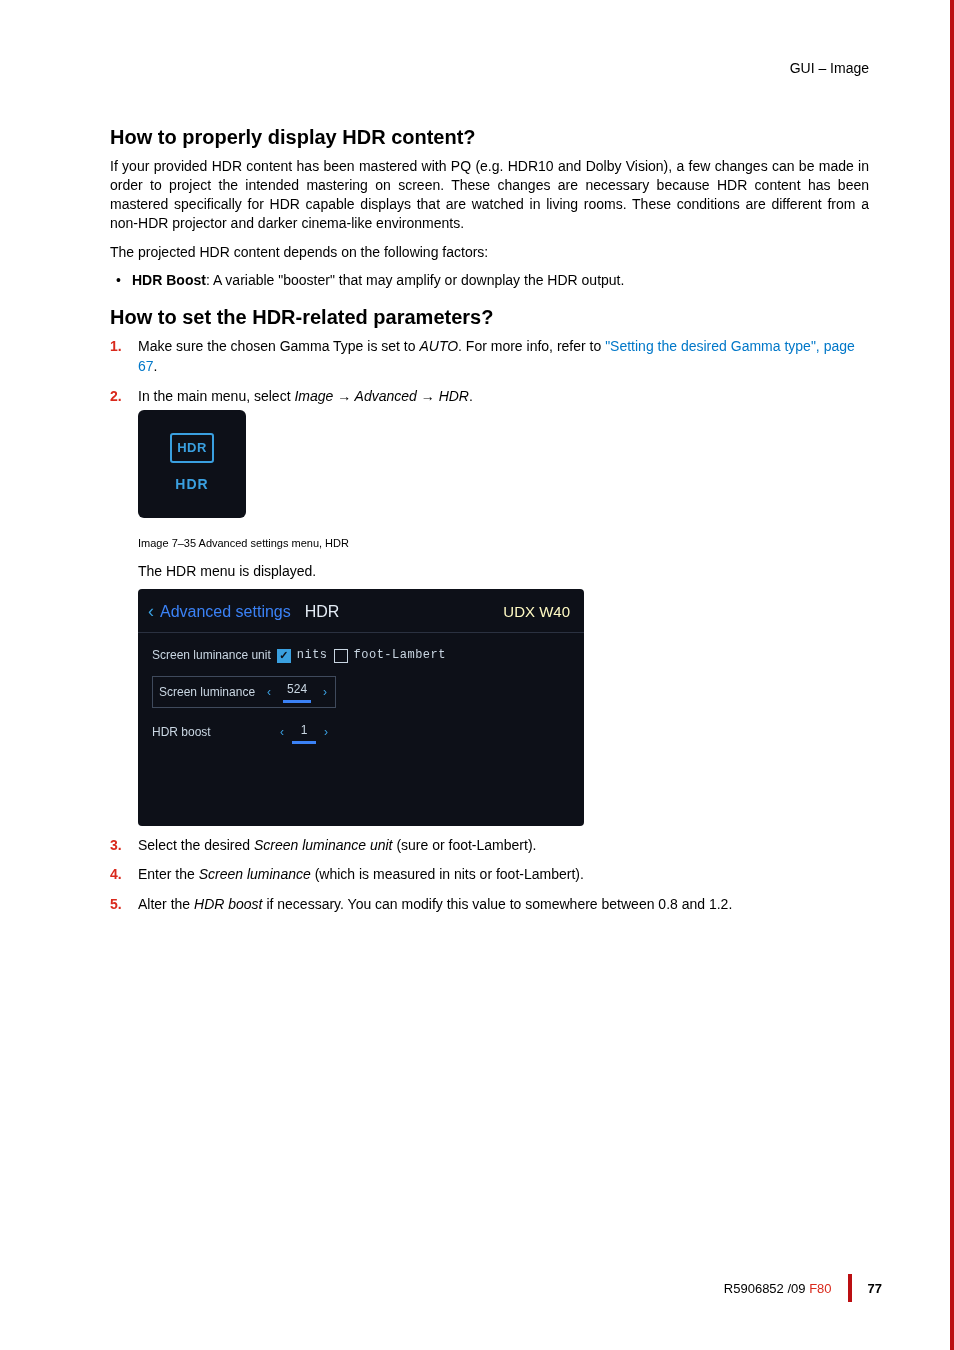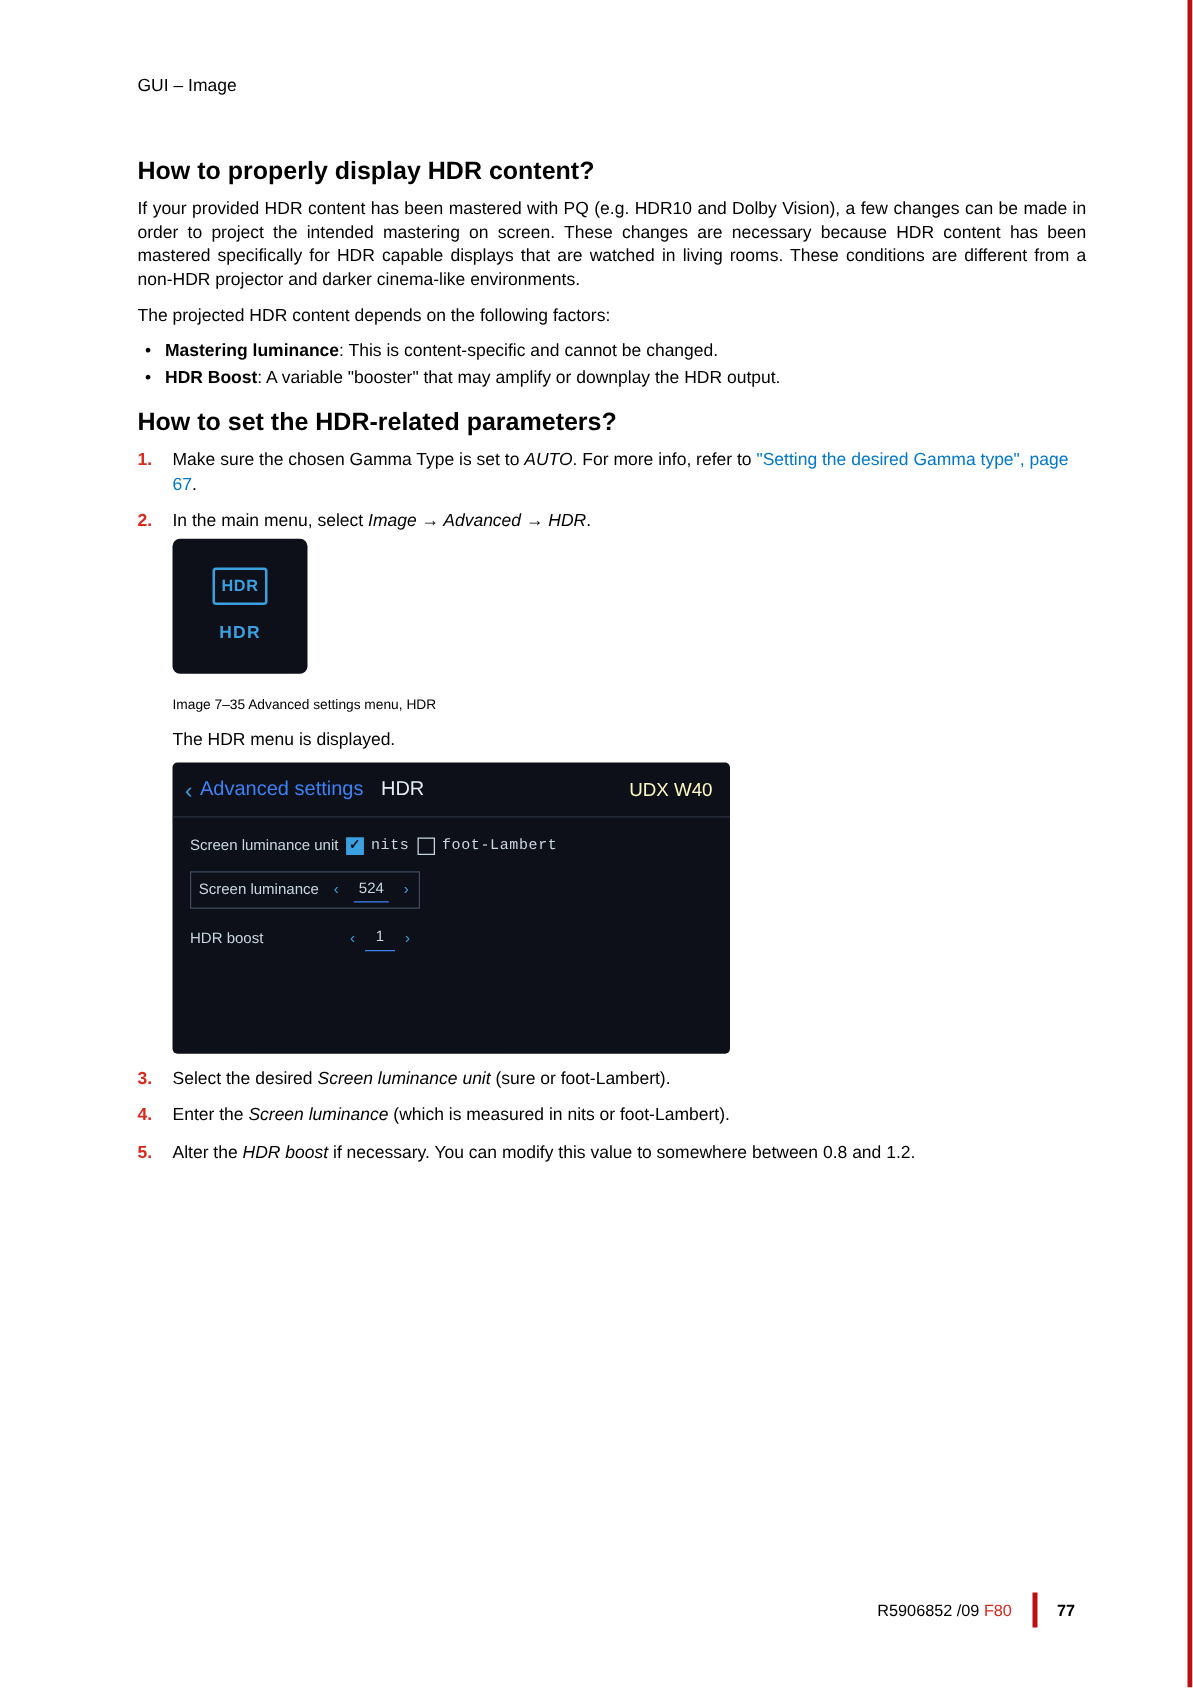--- a/index.html
+++ b/index.html
@@ -18,7 +18,7 @@
     background: #bb0f12;
   }
   .top-row {
-    text-align: left;
+    text-align: right;
     font-size: 14px;
     margin-bottom: 50px;
   }

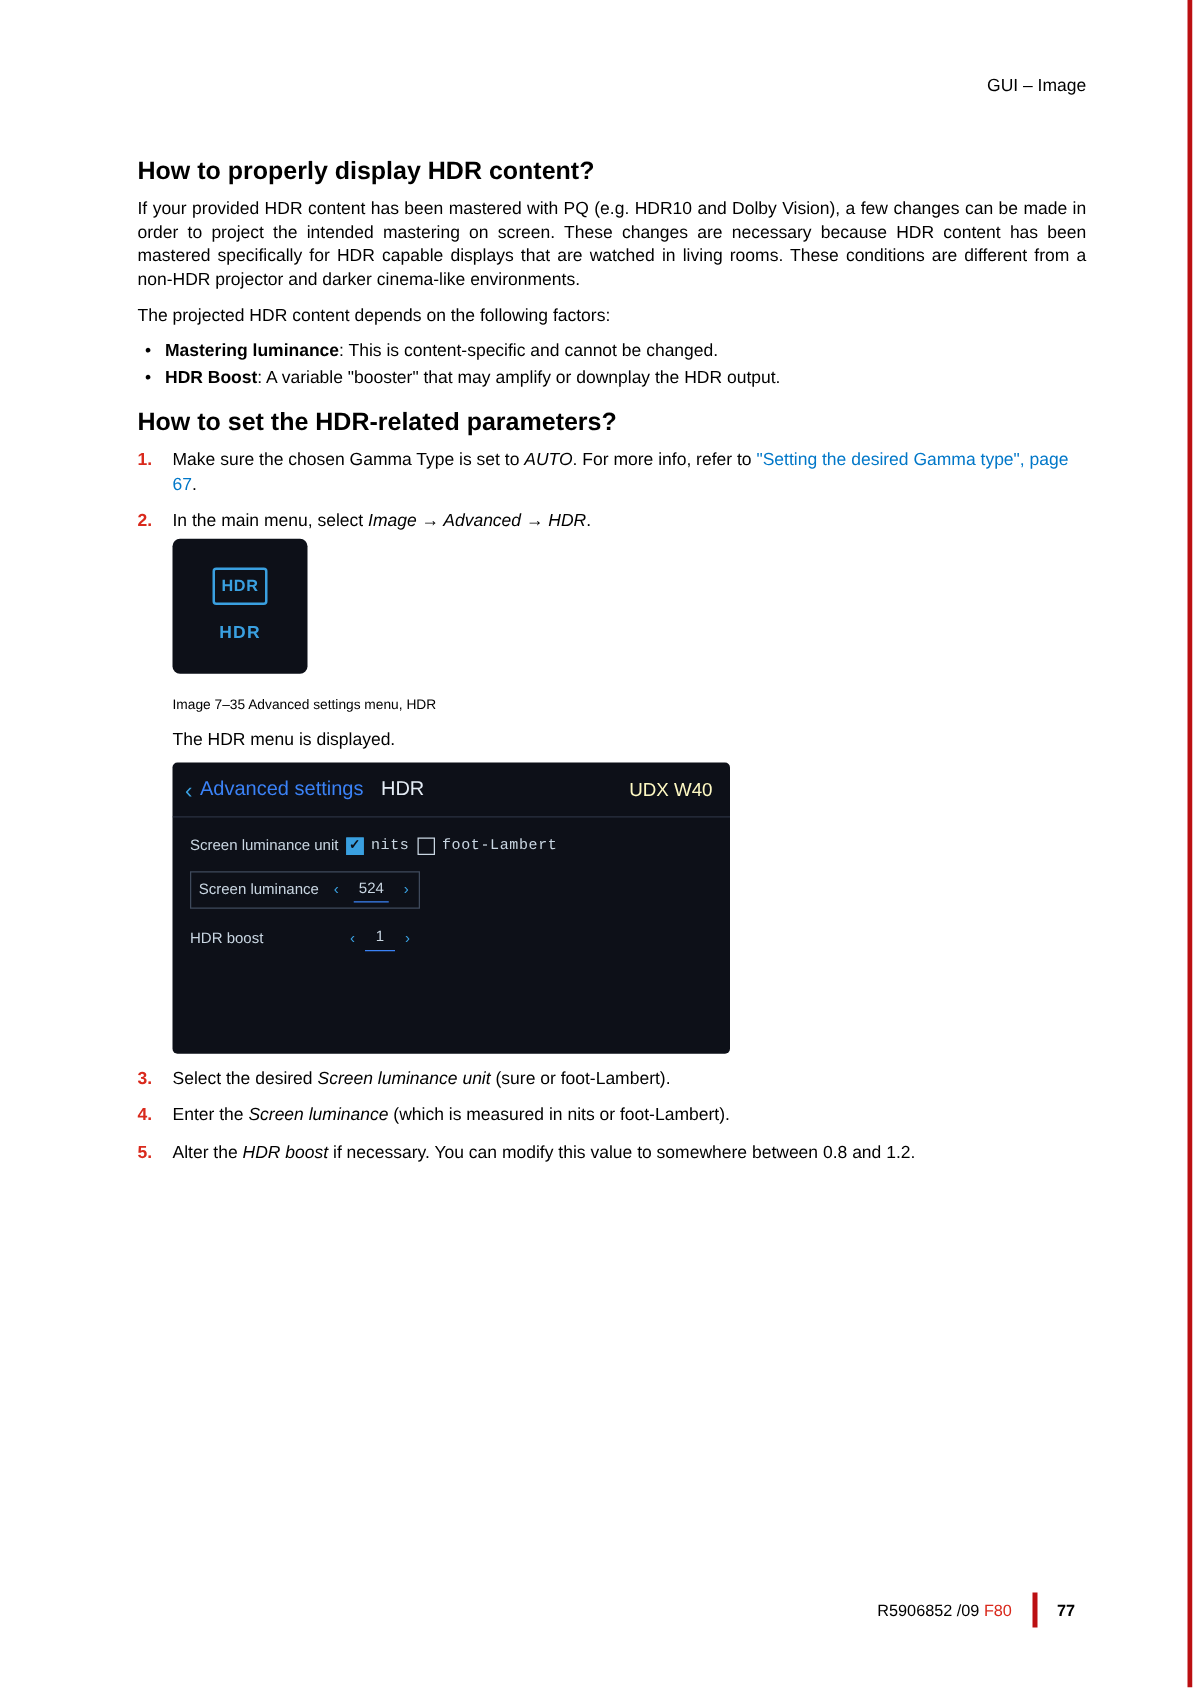--- a/index.html
+++ b/index.html
@@ -194,9 +194,6 @@
 <p class="body">The projected HDR content depends on the following factors:</p>
 
 <ul class="bullets">
-  <li>
-    <span class="bold">Mastering luminance</span><span>: This is content-specific and cannot be changed.</span>
-  </li>
   <li>
     <span class="bold">HDR Boost</span><span>: A variable "booster" that may amplify or downplay the HDR output.</span>
   </li>

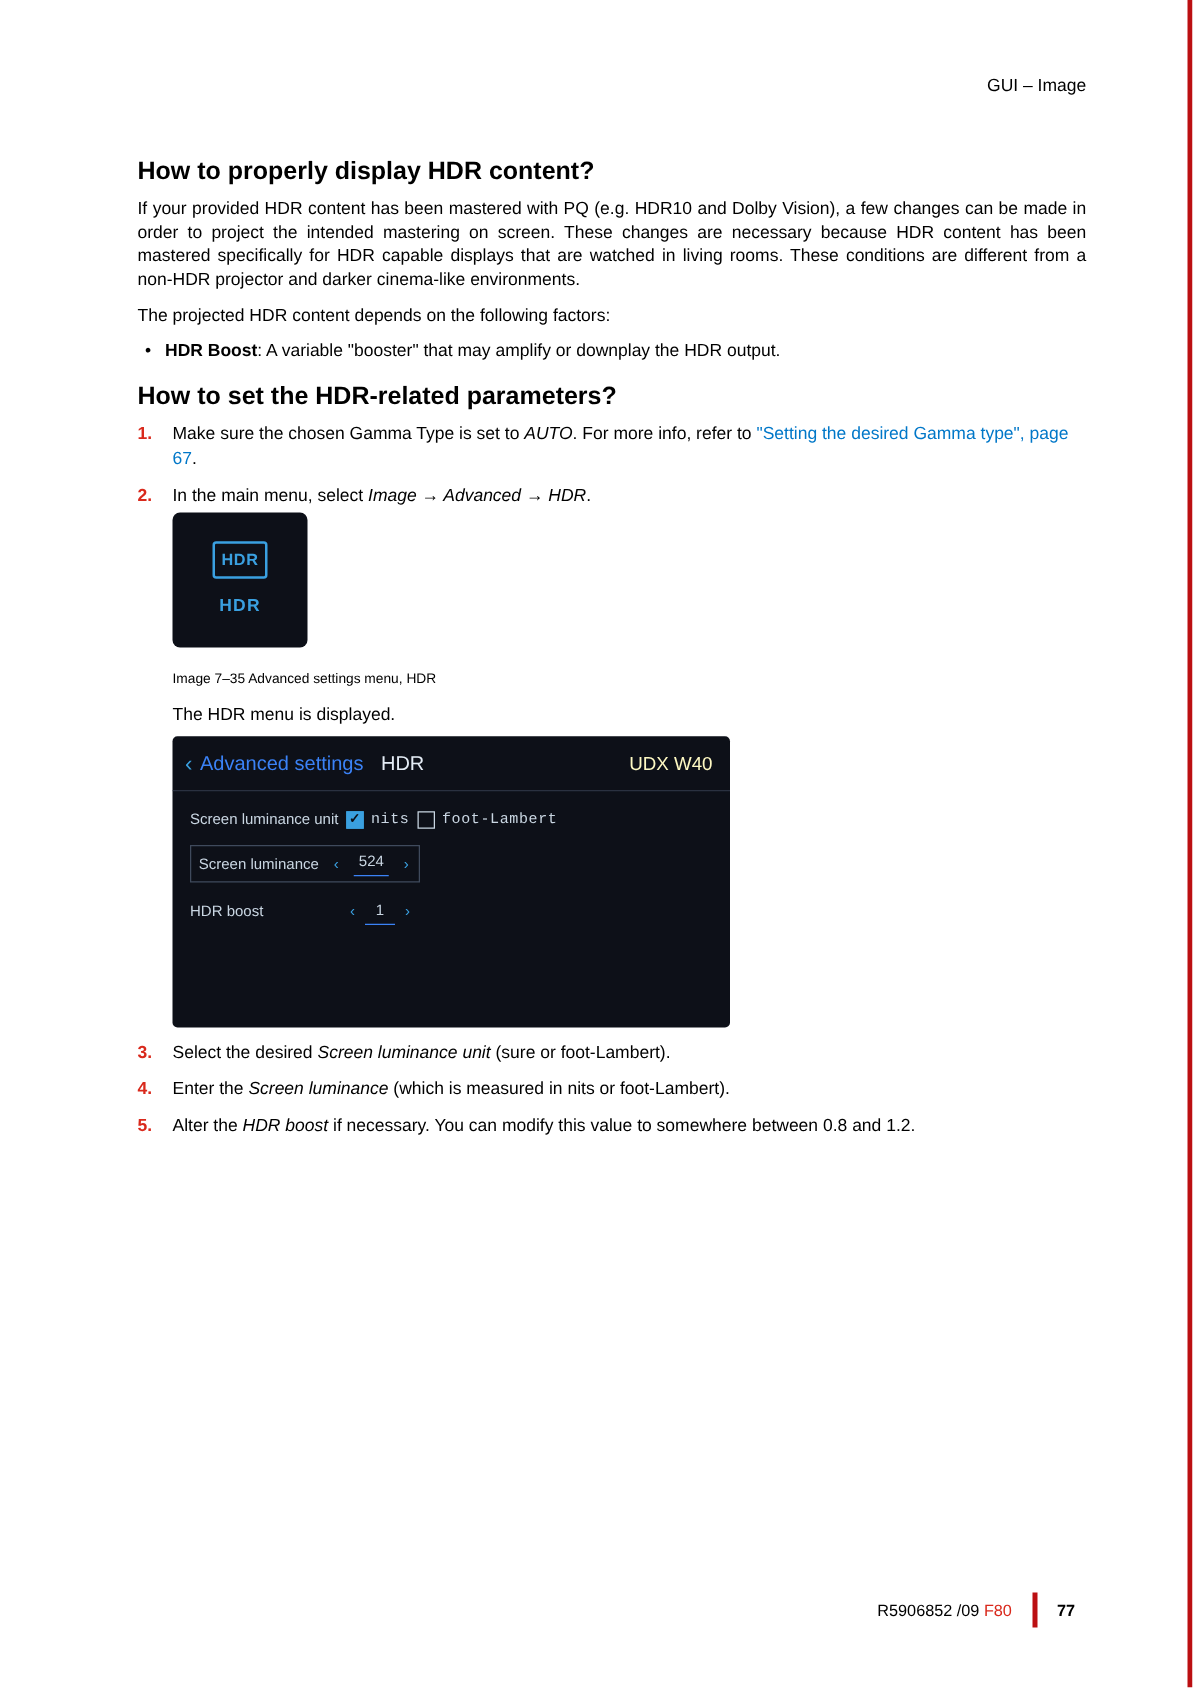--- a/index.html
+++ b/index.html
@@ -165,7 +165,7 @@
     font-size: 12px;
   }
   .chev { color: #3aa0e0; font-size: 12px; padding: 0 2px; }
-  .valline { border-bottom: 1px solid #3b82f6; padding: 0 4px 2px 4px; min-width: 24px; text-align: center; }
+  .valline { border-bottom: 3px solid #3b82f6; padding: 0 4px 2px 4px; min-width: 24px; text-align: center; }
 
   .footer {
     position: absolute;

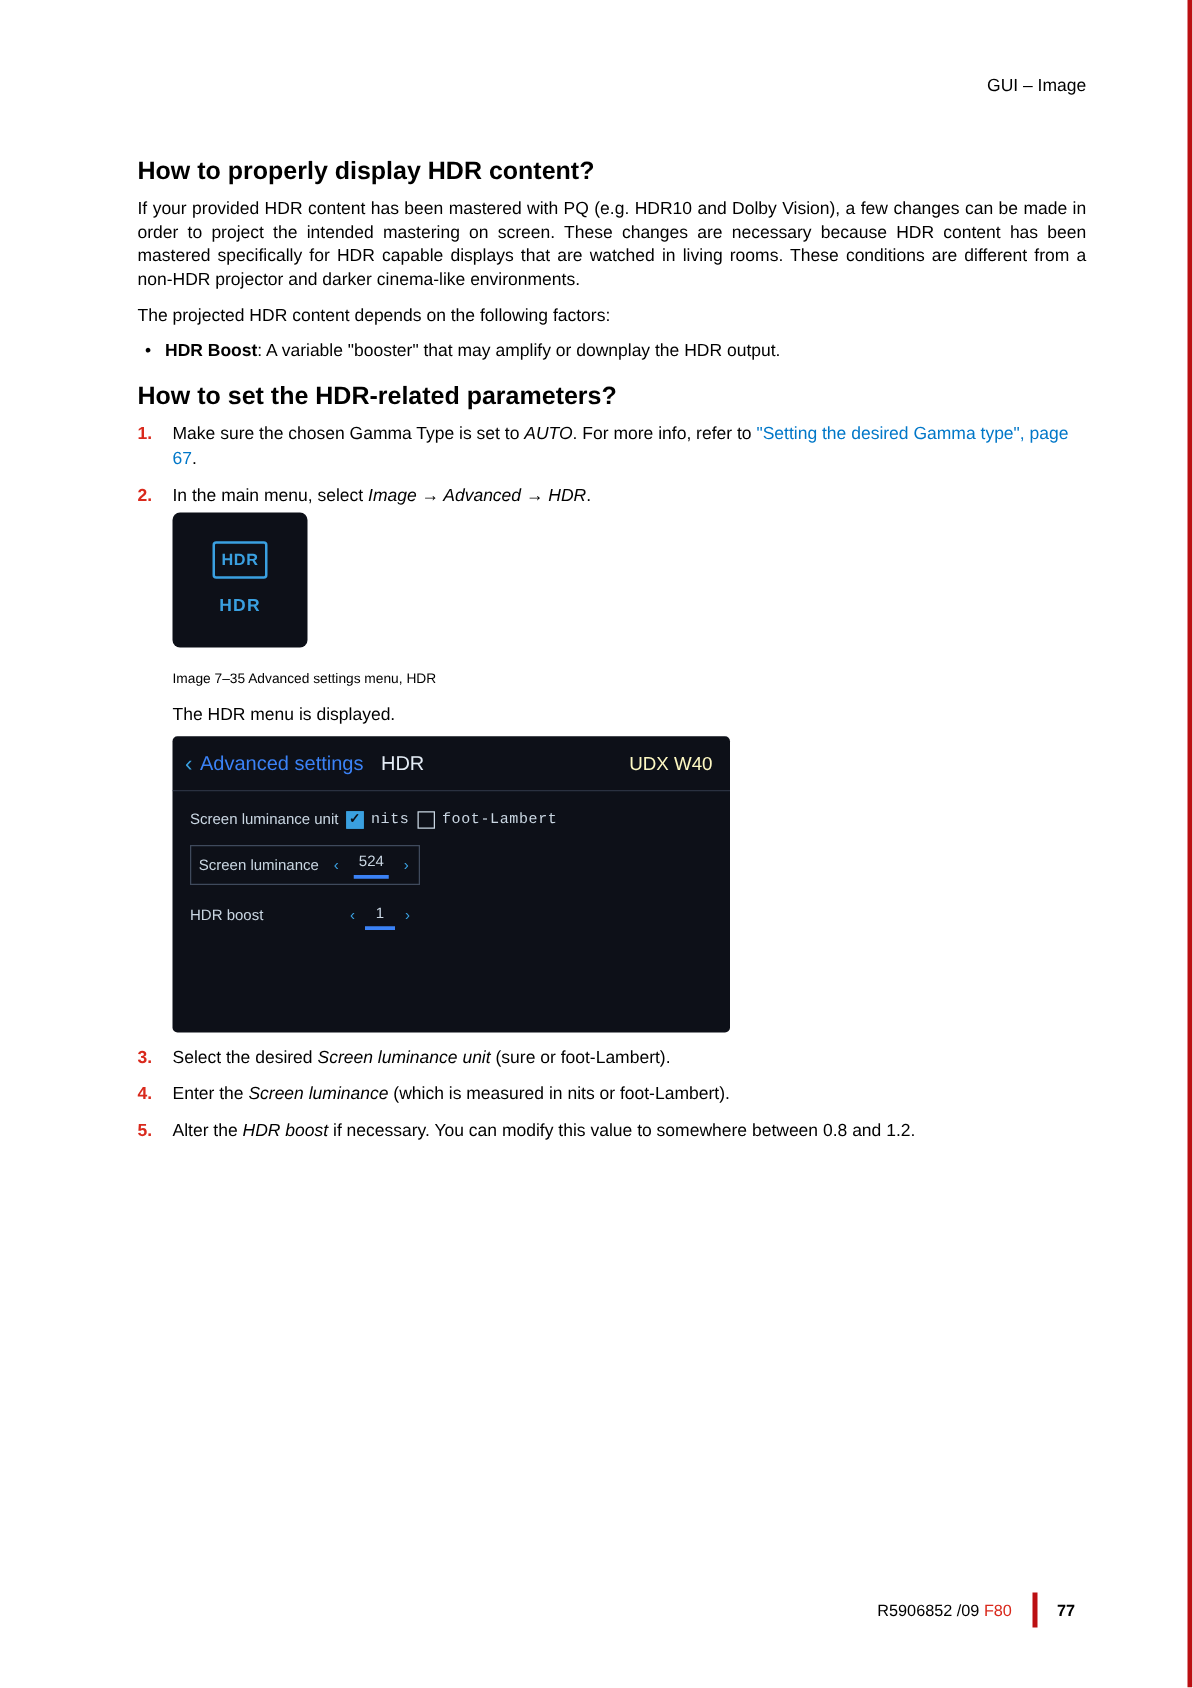--- a/index.html
+++ b/index.html
@@ -170,7 +170,7 @@
   .footer {
     position: absolute;
     bottom: 48px;
-    right: 94px;
+    right: 72px;
     display: flex;
     align-items: center;
     gap: 16px;

